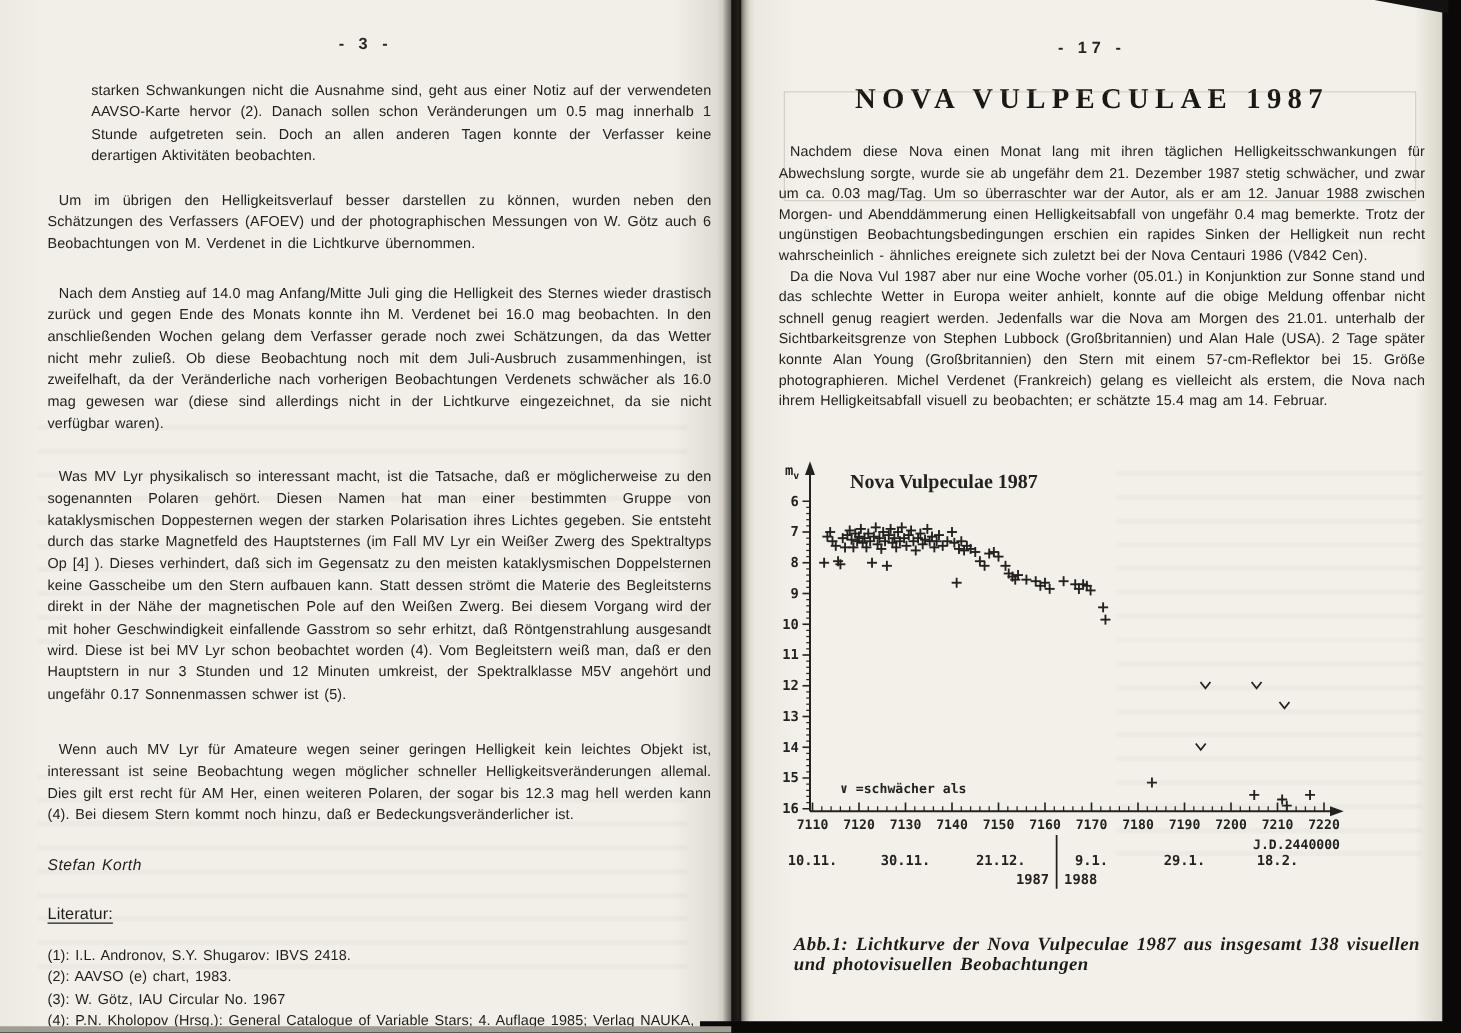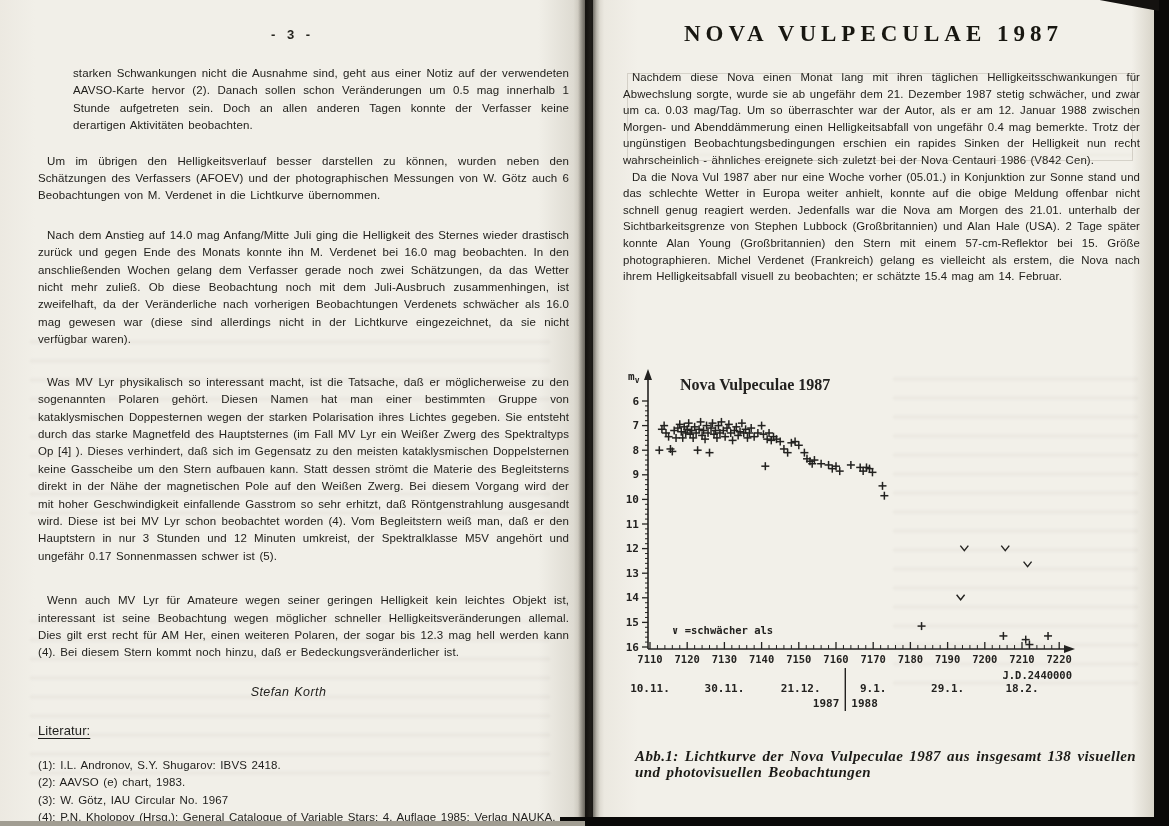--- a/index.html
+++ b/index.html
@@ -79,6 +79,7 @@
   </div>
 
   <div class="page page-right">
+    <div class="pagenum" style="padding-top:30px;">-  17  -</div>
     <div class="title-ghostbox"></div>
     <h1 class="nova-title">NOVA VULPECULAE 1987</h1>
     <div class="body-col" style="margin-top:22px;padding-left:30px;">

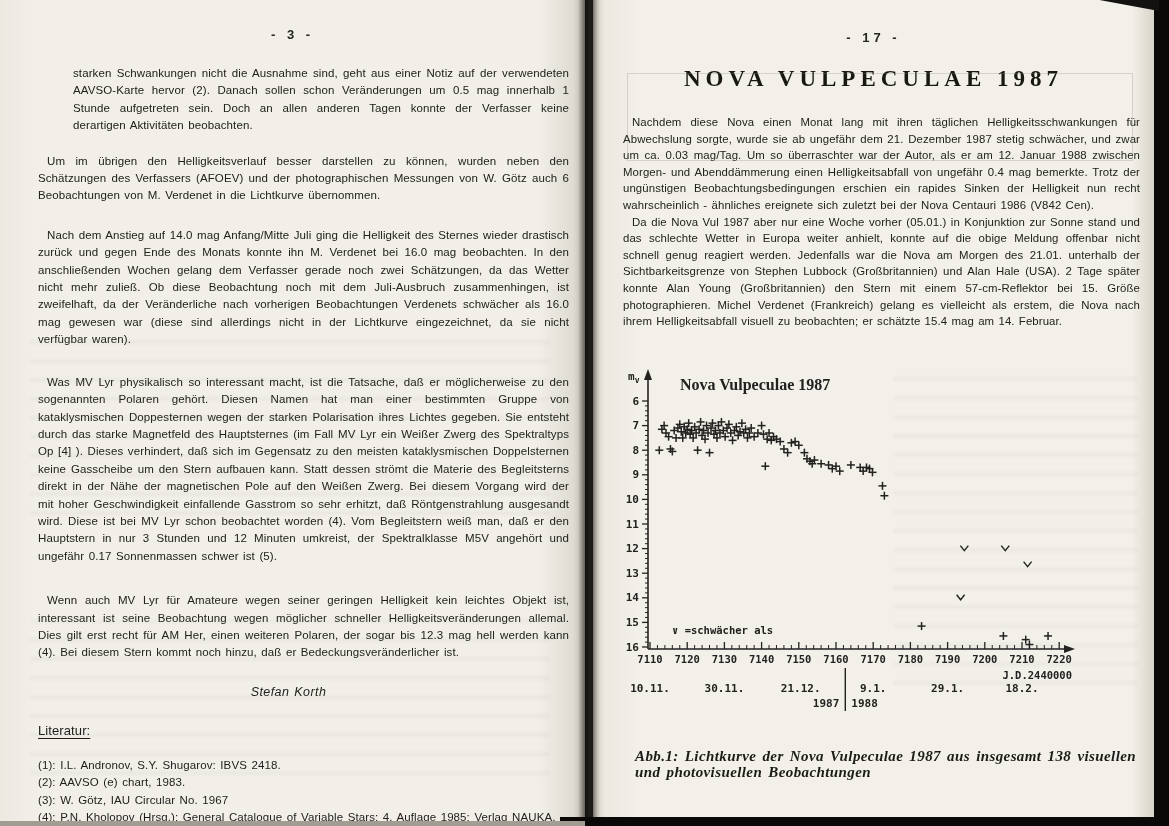--- a/index.html
+++ b/index.html
@@ -29,7 +29,7 @@
   .page-right .body-col { padding:0 14px 0 47px; font-size:11.4px; line-height:16.6px; letter-spacing:.1px; word-spacing:1px; width:561px; }
   p.para { text-indent:9px; color:#22211d; }
 
-  .signature { text-align:center; padding-right:30px; font-style:italic; font-size:12.5px; margin-top:22px; letter-spacing:.4px; }
+  .signature { text-align:left; padding-right:30px; font-style:italic; font-size:12.5px; margin-top:22px; letter-spacing:.4px; }
   .lit-head { margin-top:21px; font-size:13px; text-decoration:underline; text-underline-offset:3px; }
   .refs { margin-top:17px; }
   .refs div { font-size:11.5px; line-height:17.6px; text-align:left; }

